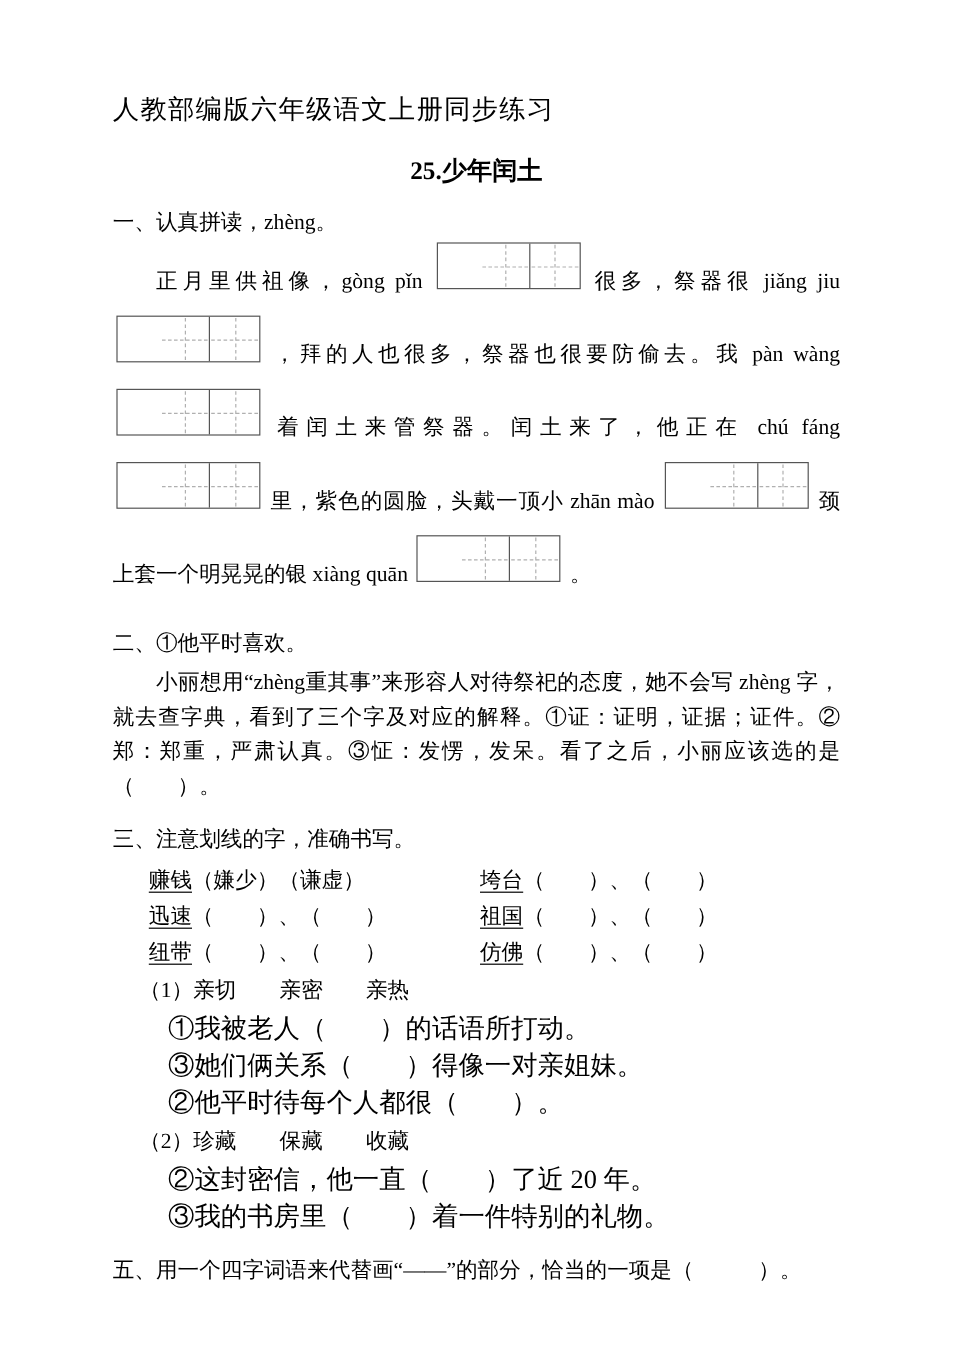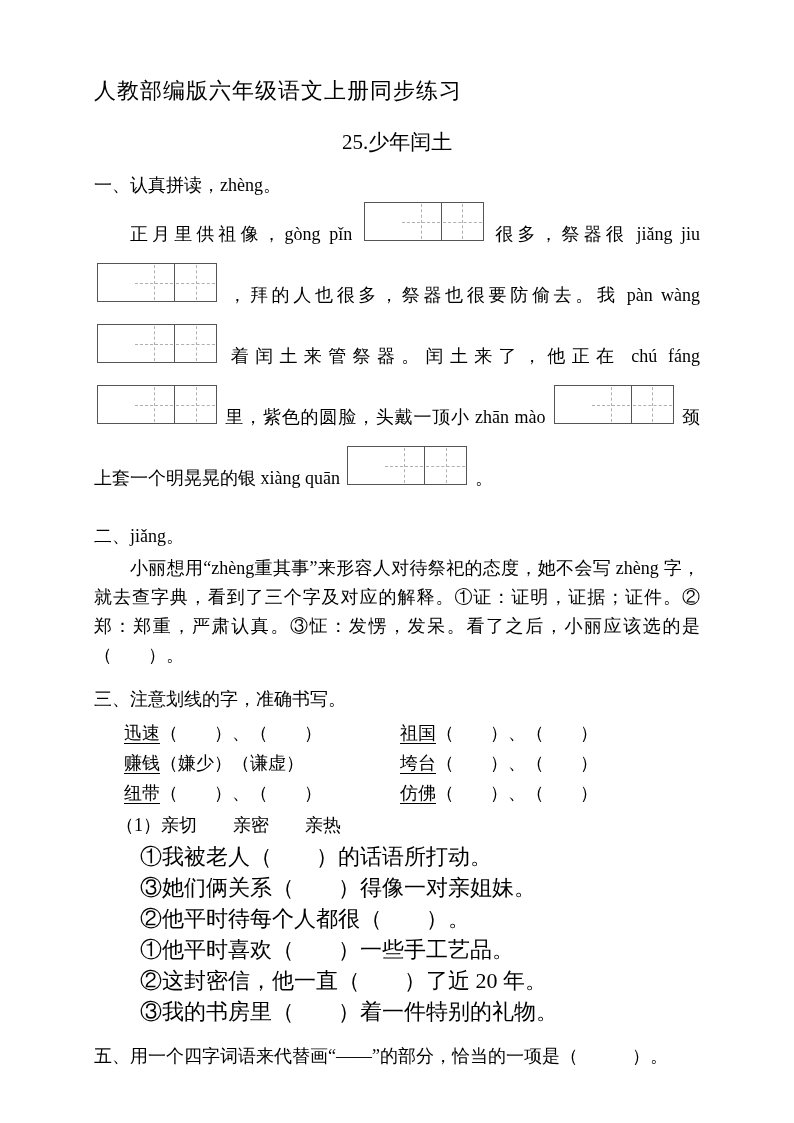--- a/index.html
+++ b/index.html
@@ -24,7 +24,7 @@
   .doc-subtitle {
     text-align: center;
     font-size: 21px;
-    font-weight: 400;
+    font-weight: 700;
     margin-top: 22px;
   }
   .sec-heading {

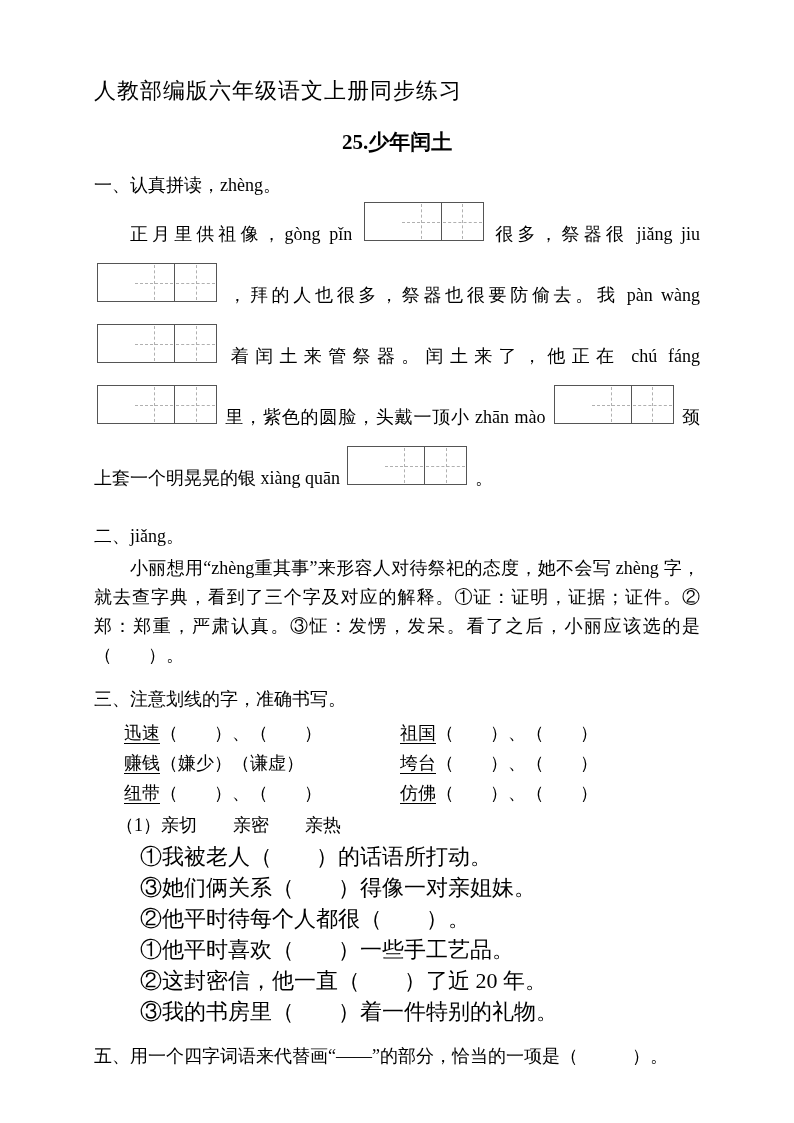--- a/index.html
+++ b/index.html
@@ -133,7 +133,7 @@
   </div>
 
   <div>
-    <div class="sec-heading">二、jiǎng。</div>
+    <div class="sec-heading">二、①他平时喜欢。</div>
     <p class="body-par">小丽想用“zhèng重其事”来形容人对待祭祀的态度，她不会写 zhèng 字，就去查字典，看到了三个字及对应的解释。①证：证明，证据；证件。②郑：郑重，严肃认真。③怔：发愣，发呆。看了之后，小丽应该选的是（　　）。</p>
   </div>
 

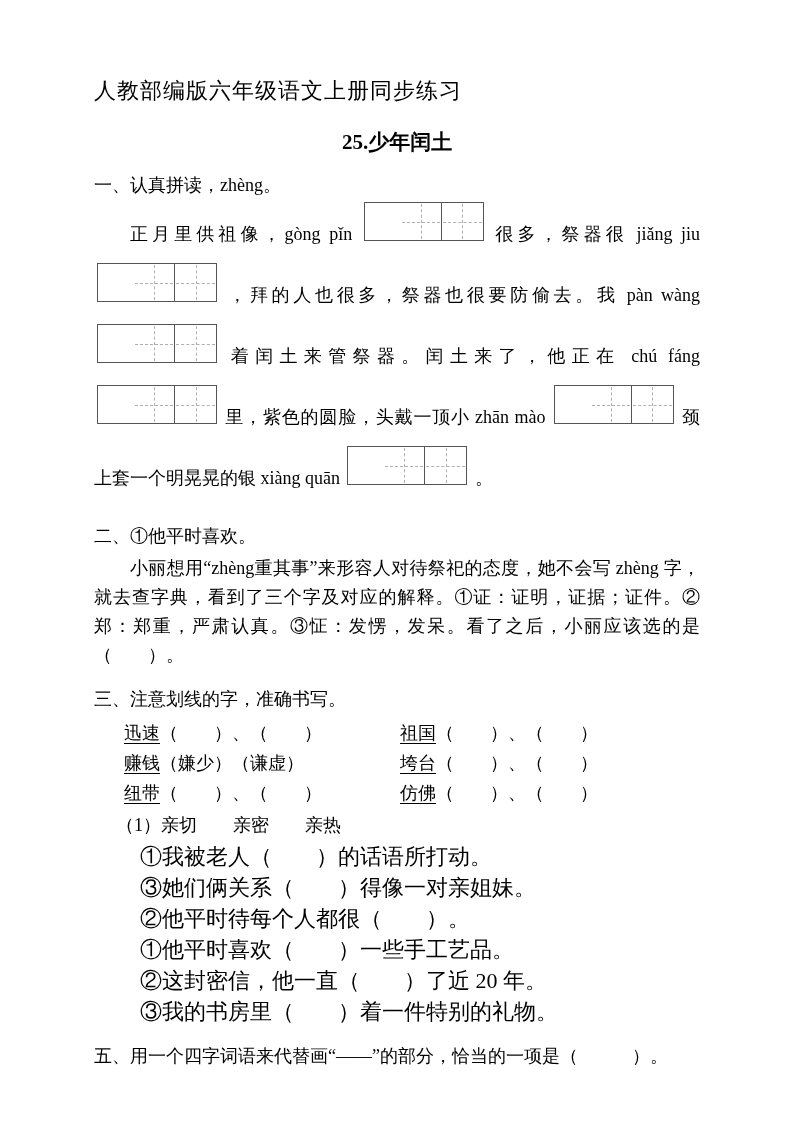--- a/index.html
+++ b/index.html
@@ -141,12 +141,12 @@
     <div class="sec-heading">三、注意划线的字，准确书写。</div>
     <div class="pair-rows">
       <div class="pair-row">
+        <span class="pair-col-l"><span class="u">赚钱</span><span>（嫌少）（谦虚）</span></span>
+        <span class="pair-col-r"><span class="u">垮台</span><span>（　　）、（　　）</span></span>
+      </div>
+      <div class="pair-row">
         <span class="pair-col-l"><span class="u">迅速</span><span>（　　）、（　　）</span></span>
         <span class="pair-col-r"><span class="u">祖国</span><span>（　　）、（　　）</span></span>
-      </div>
-      <div class="pair-row">
-        <span class="pair-col-l"><span class="u">赚钱</span><span>（嫌少）（谦虚）</span></span>
-        <span class="pair-col-r"><span class="u">垮台</span><span>（　　）、（　　）</span></span>
       </div>
       <div class="pair-row">
         <span class="pair-col-l"><span class="u">纽带</span><span>（　　）、（　　）</span></span>

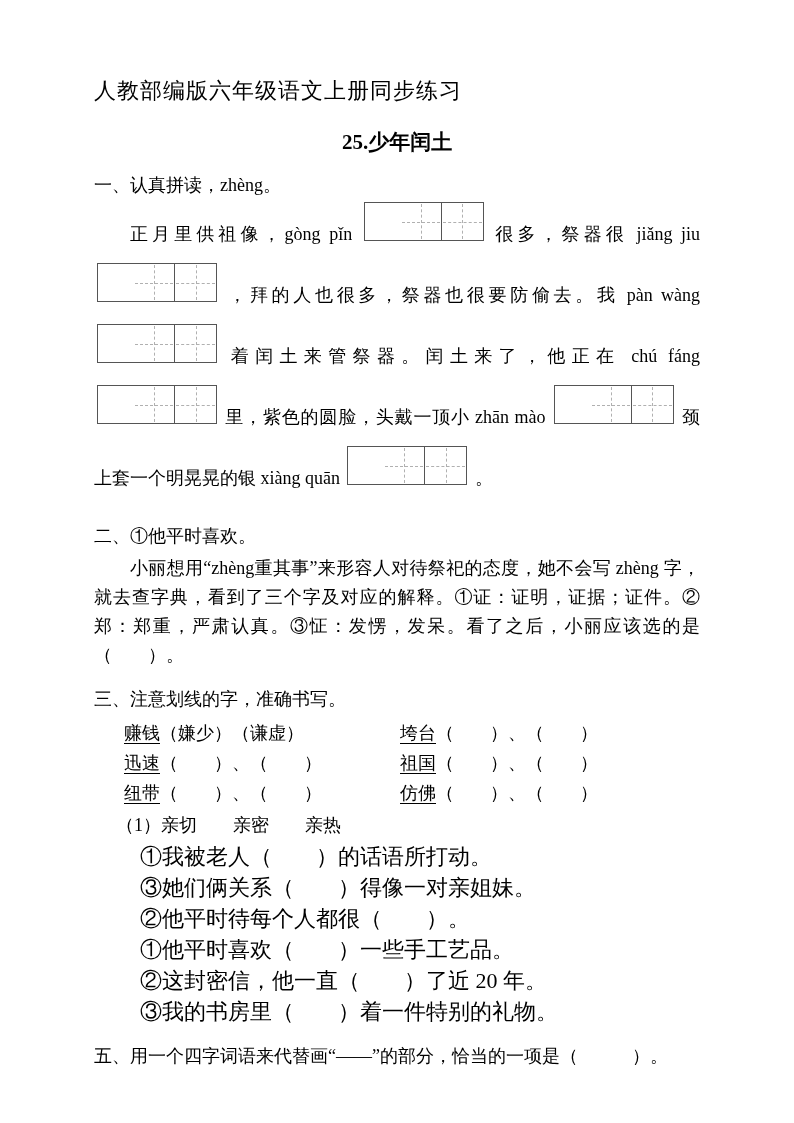--- a/index.html
+++ b/index.html
@@ -160,6 +160,7 @@
     <div class="group-item">①我被老人（　　）的话语所打动。</div>
     <div class="group-item">③她们俩关系（　　）得像一对亲姐妹。</div>
     <div class="group-item">②他平时待每个人都很（　　）。</div>
+    <div class="group-label">（2）珍藏　　保藏　　收藏</div>
     <div class="group-item">①他平时喜欢（　　）一些手工艺品。</div>
     <div class="group-item">②这封密信，他一直（　　）了近 20 年。</div>
     <div class="group-item">③我的书房里（　　）着一件特别的礼物。</div>

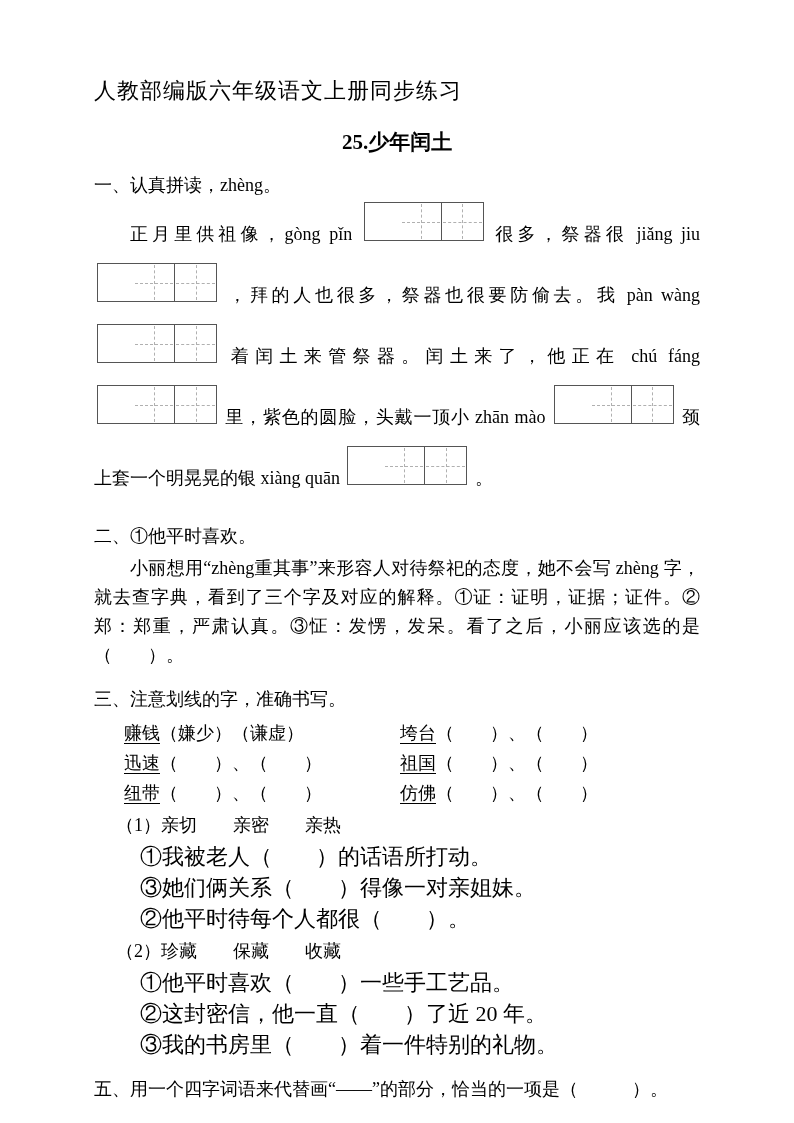--- a/index.html
+++ b/index.html
@@ -161,7 +161,6 @@
     <div class="group-item">③她们俩关系（　　）得像一对亲姐妹。</div>
     <div class="group-item">②他平时待每个人都很（　　）。</div>
     <div class="group-label">（2）珍藏　　保藏　　收藏</div>
-    <div class="group-item">①他平时喜欢（　　）一些手工艺品。</div>
     <div class="group-item">②这封密信，他一直（　　）了近 20 年。</div>
     <div class="group-item">③我的书房里（　　）着一件特别的礼物。</div>
   </div>

